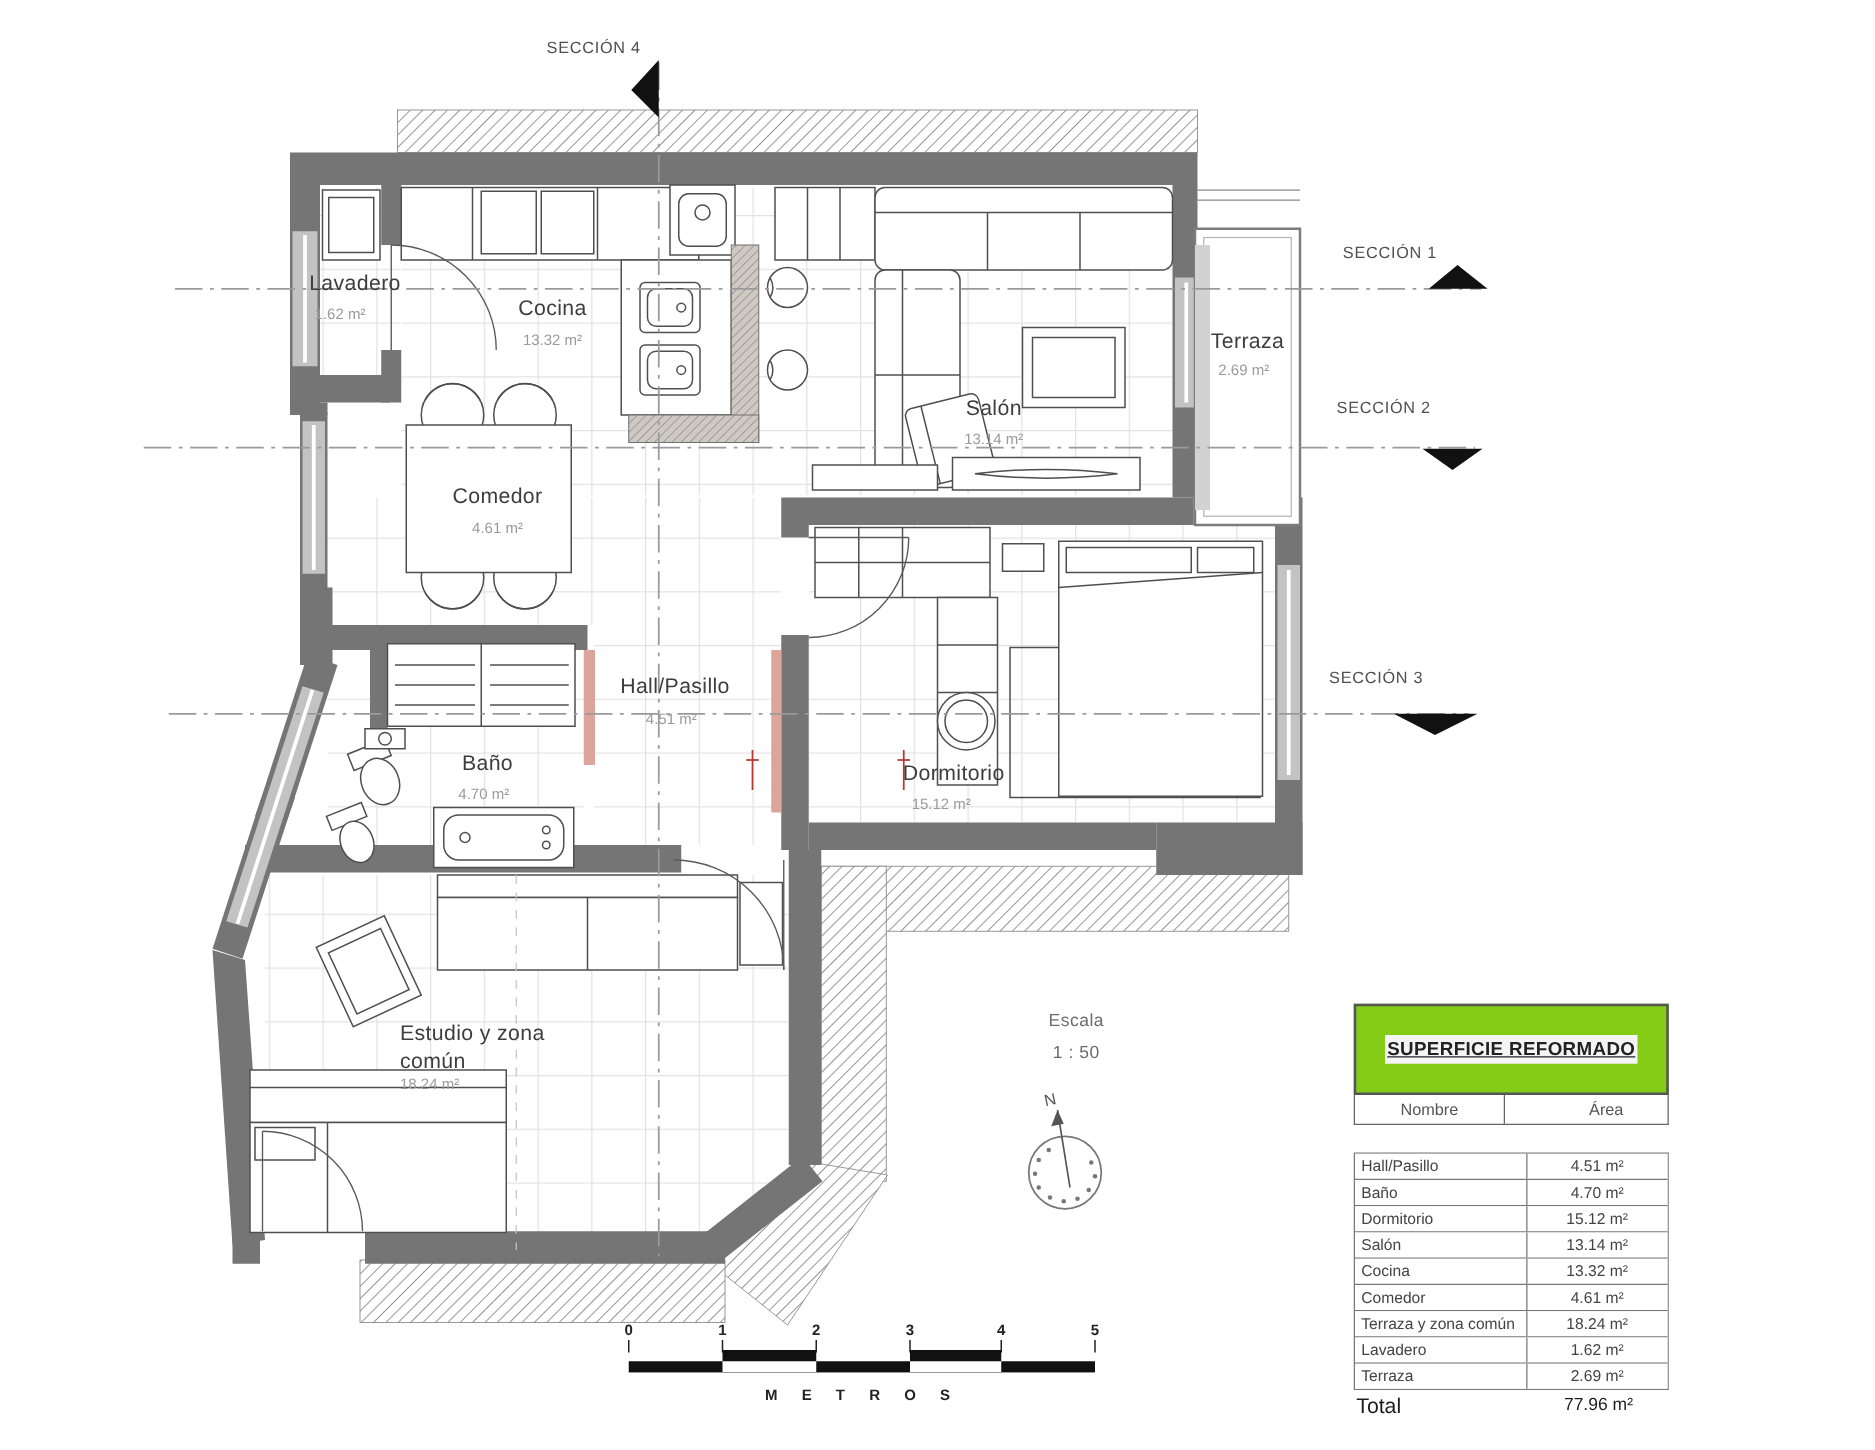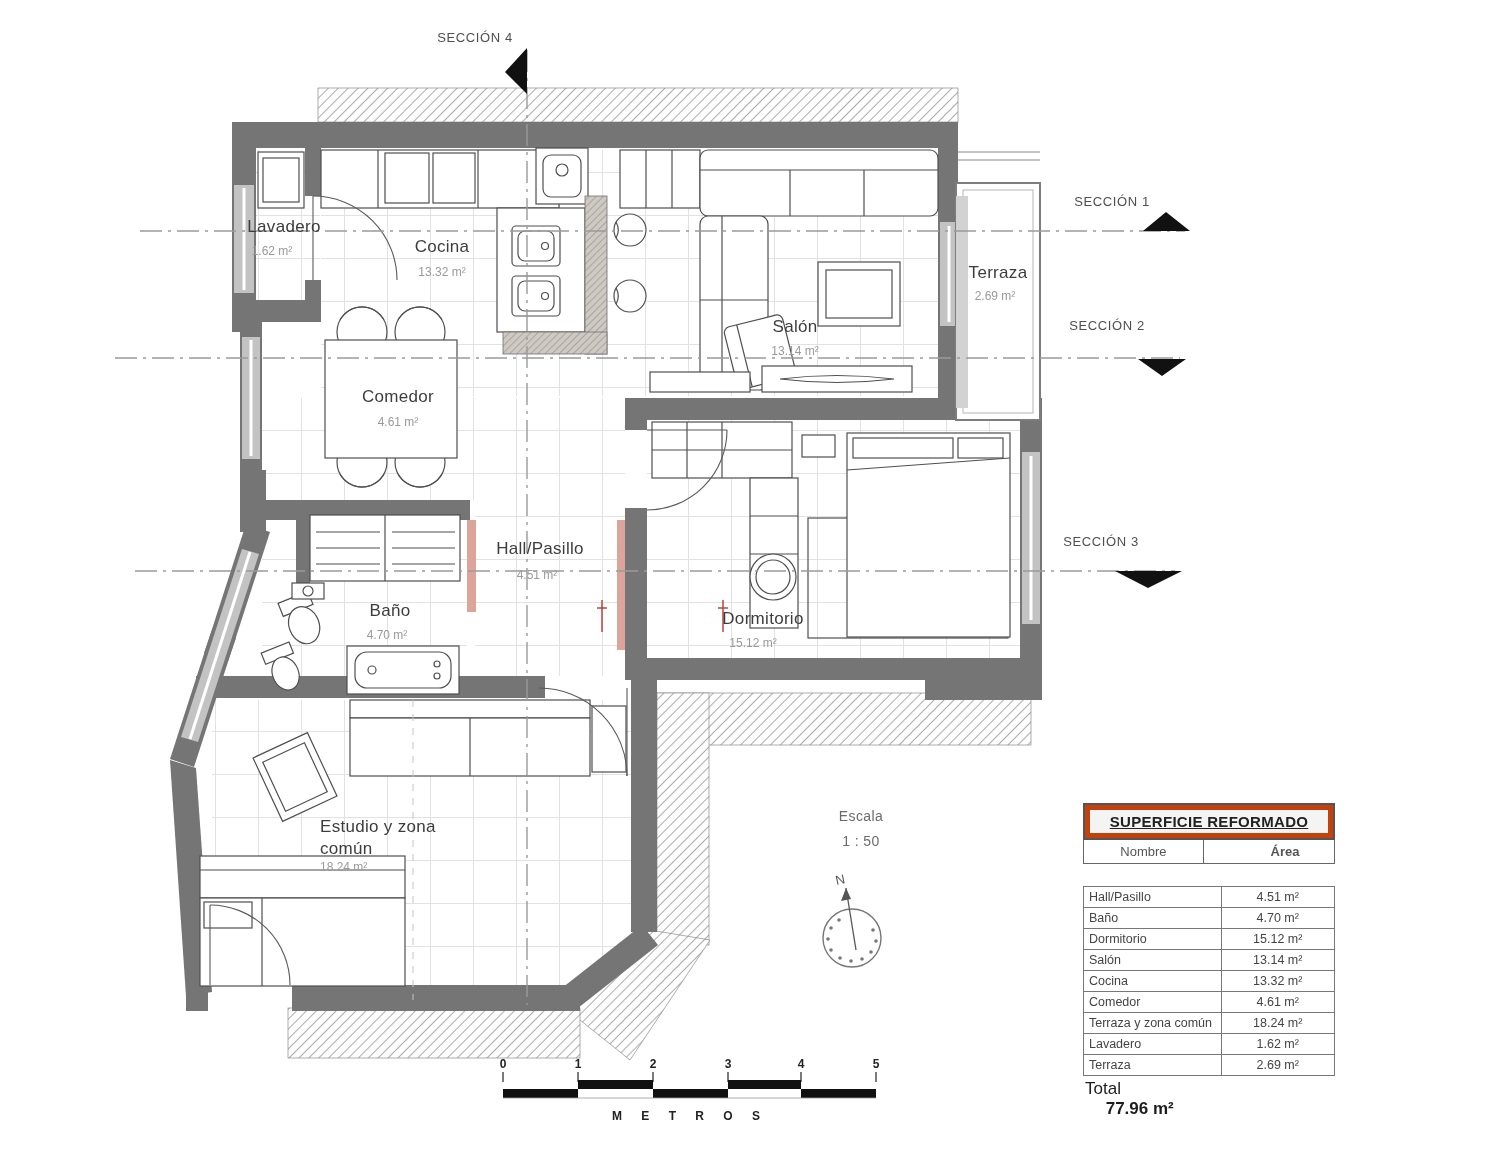--- a/index.html
+++ b/index.html
@@ -23,7 +23,7 @@
   .marker{fill:#111;}
   
   .area-table{position:absolute;left:1083px;top:803px;width:252px;color:#3f3f3f;}
-  .tbl-title{background:#c2410c;border:2px solid #555;padding:5px;}
+  .tbl-title{background:#84cc16;border:2px solid #555;padding:23px;}
   .tbl-title-inner{background:#f4f4f4;text-align:center;font-size:15px;font-weight:bold;
                    text-decoration:underline;color:#222;padding:3px 0;letter-spacing:.3px;}
   .tbl-head{display:flex;border:1px solid #666;border-top:none;background:#fff;gap:32px;}

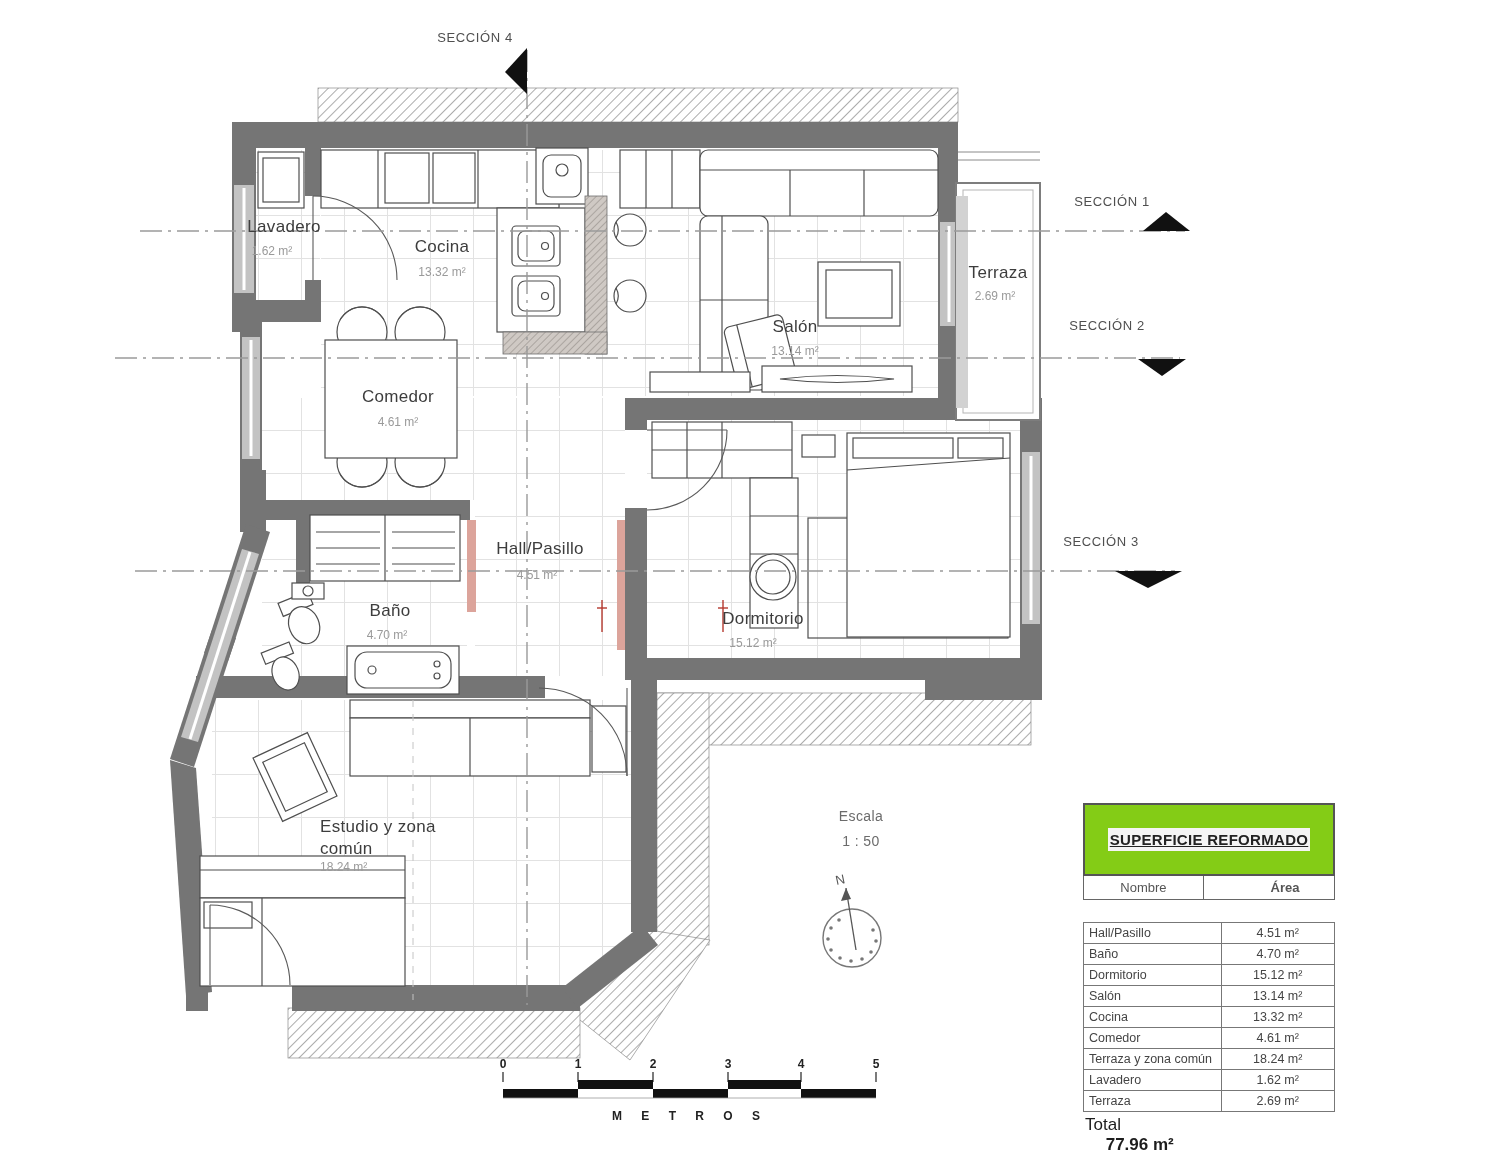--- a/index.html
+++ b/index.html
@@ -29,7 +29,7 @@
   .tbl-head{display:flex;border:1px solid #666;border-top:none;background:#fff;gap:32px;}
   .tbl-head div{font-size:13px;color:#555;text-align:center;padding:4px 0;}
   .col-n{width:55%;border-right:1px solid #666;box-sizing:border-box;}
-  .col-a{width:45%;box-sizing:border-box;font-weight:bold;}
+  .col-a{width:45%;box-sizing:border-box;}
   .tbl-gap{height:22px;}
   .tbl-grid{border:1px solid #777;}
   .tr{display:flex;border-bottom:1px solid #777;height:20px;line-height:20px;background:#fff;}

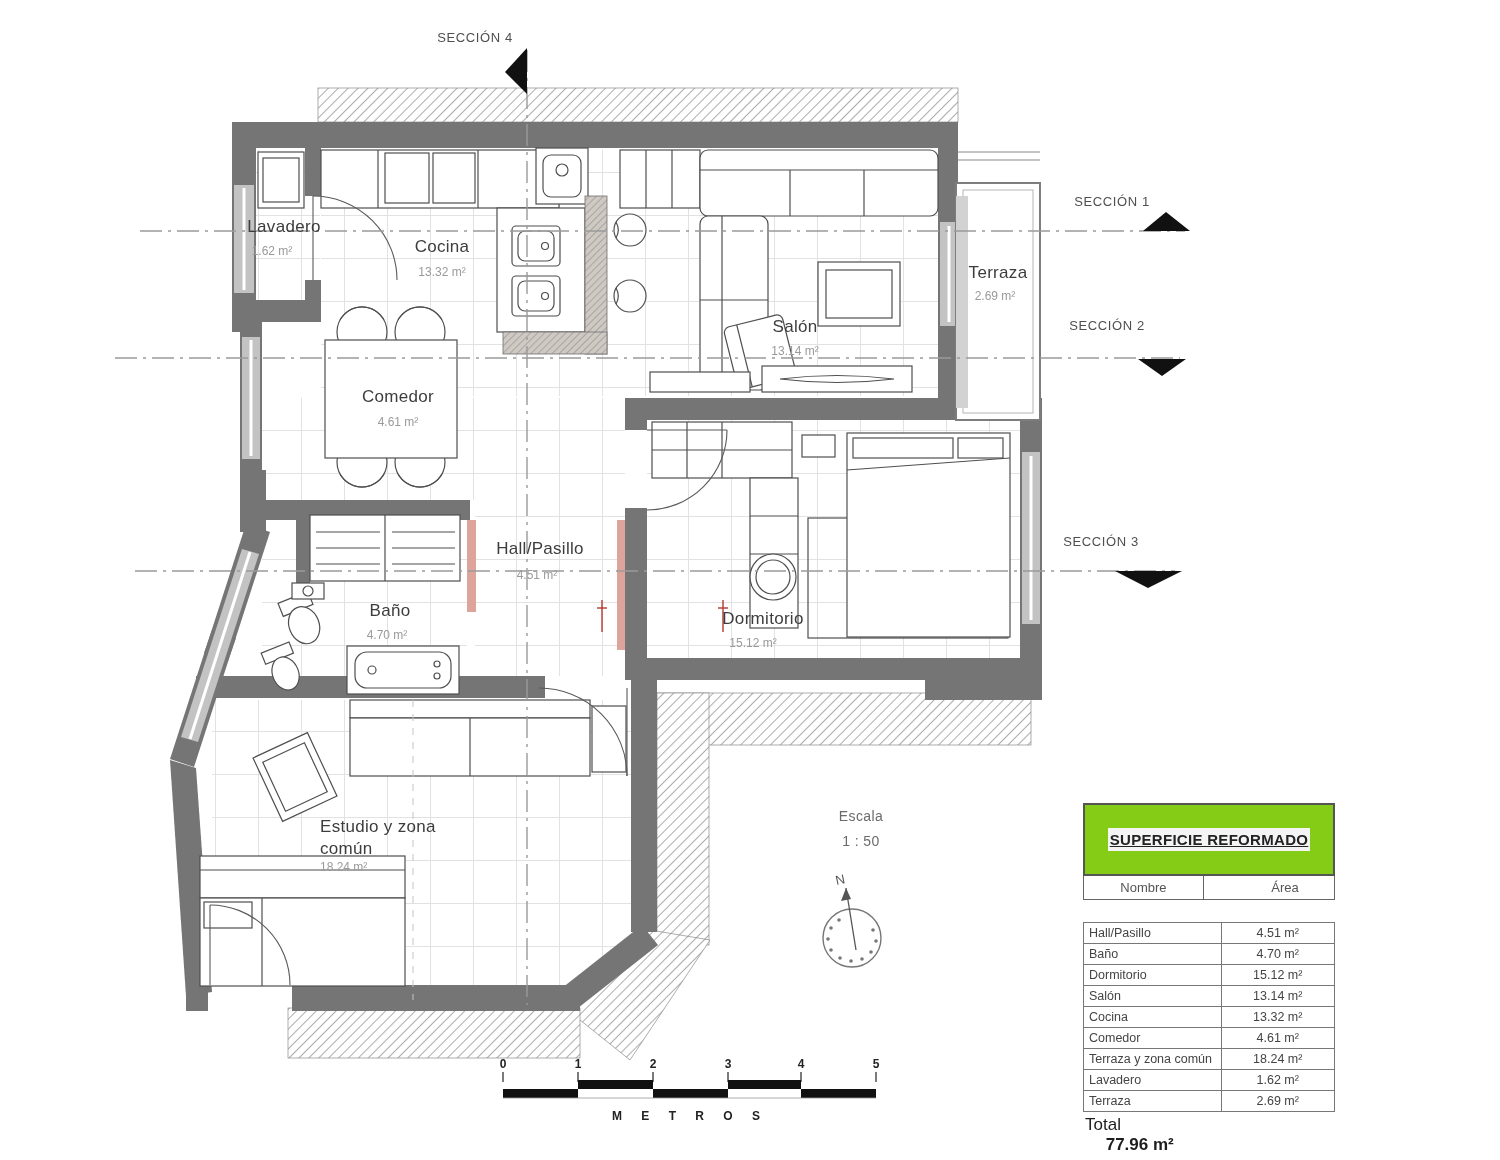--- a/index.html
+++ b/index.html
@@ -37,7 +37,7 @@
   .td-n{width:55%;border-right:1px solid #777;box-sizing:border-box;font-size:12.5px;
         padding-left:5px;color:#444;white-space:nowrap;overflow:hidden;}
   .td-a{width:45%;box-sizing:border-box;font-size:12.5px;text-align:center;color:#444;}
-  .tbl-total{display:flex;padding-top:3px;flex-direction:column;}
+  .tbl-total{display:flex;padding-top:3px;}
   .tbl-total .tt-l{width:55%;font-size:17px;color:#1d1d1d;padding-left:2px;}
   .tbl-total .tt-v{width:45%;font-size:17px;font-weight:bold;color:#1d1d1d;text-align:center;}
 </style>

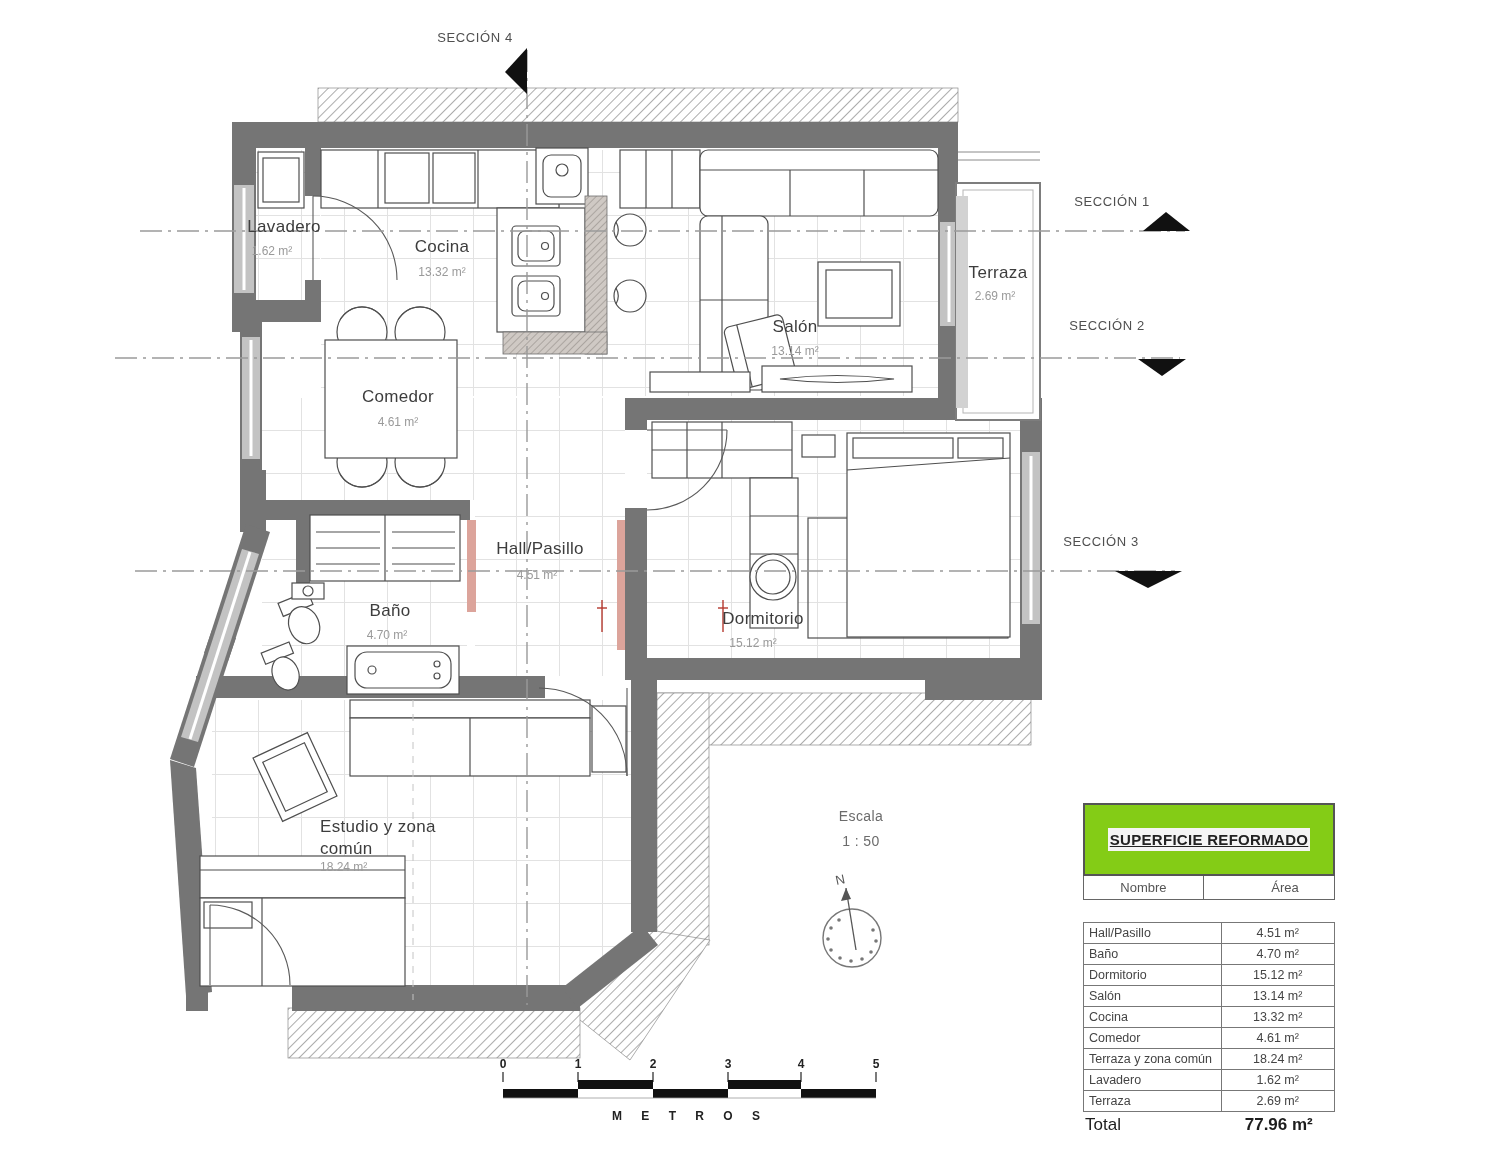--- a/index.html
+++ b/index.html
@@ -39,7 +39,7 @@
   .td-a{width:45%;box-sizing:border-box;font-size:12.5px;text-align:center;color:#444;}
   .tbl-total{display:flex;padding-top:3px;}
   .tbl-total .tt-l{width:55%;font-size:17px;color:#1d1d1d;padding-left:2px;}
-  .tbl-total .tt-v{width:45%;font-size:17px;font-weight:bold;color:#1d1d1d;text-align:center;}
+  .tbl-total .tt-v{width:45%;font-size:14px;font-weight:normal;color:#1d1d1d;text-align:center;}
 </style>
 </head>
 <body>

